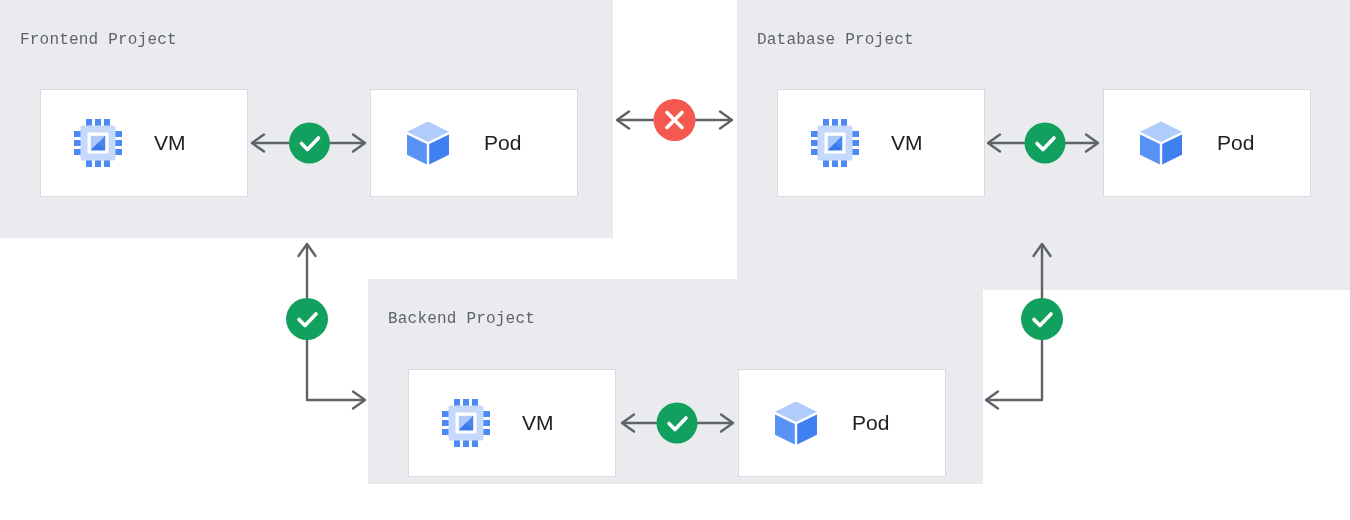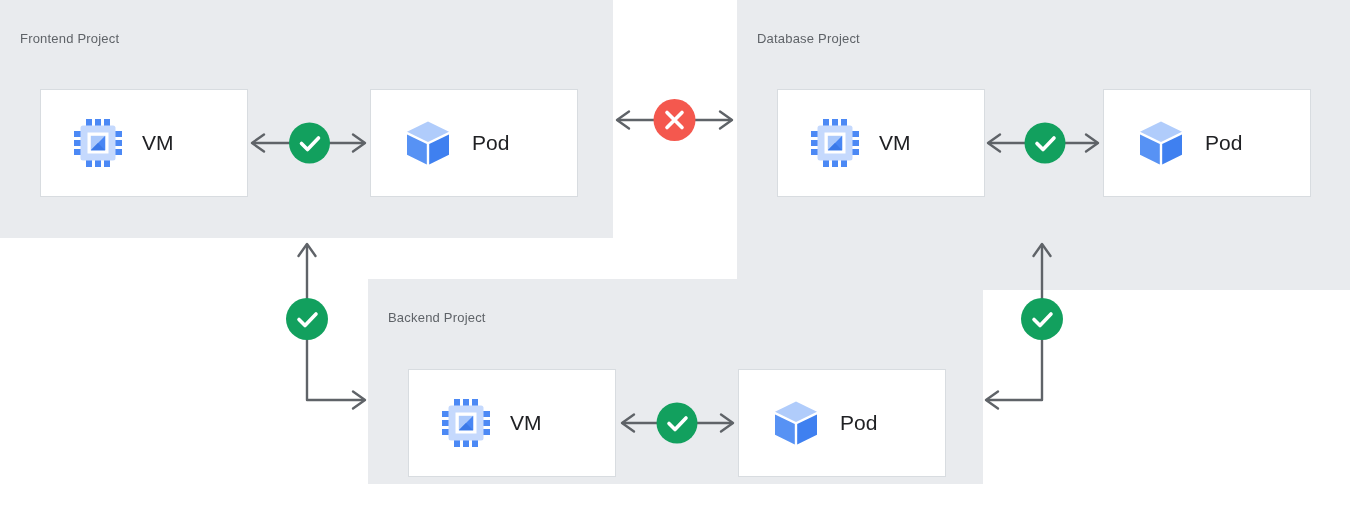--- a/index.html
+++ b/index.html
@@ -11,8 +11,9 @@
   .panel{position:absolute;background:var(--panel_bg,#e9ebee);}
   .panel-title{
     position:absolute;left:20px;top:31px;margin:0;
-    font-size:13px;font-weight:400;letter-spacing:.2px;
+    font-size:16px;font-weight:400;letter-spacing:.2px;
     color:var(--title_text,#5f6368);
+    font-family:Liberation Mono, monospace;
   }
   .node{
     position:absolute;width:208px;height:108px;box-sizing:border-box;

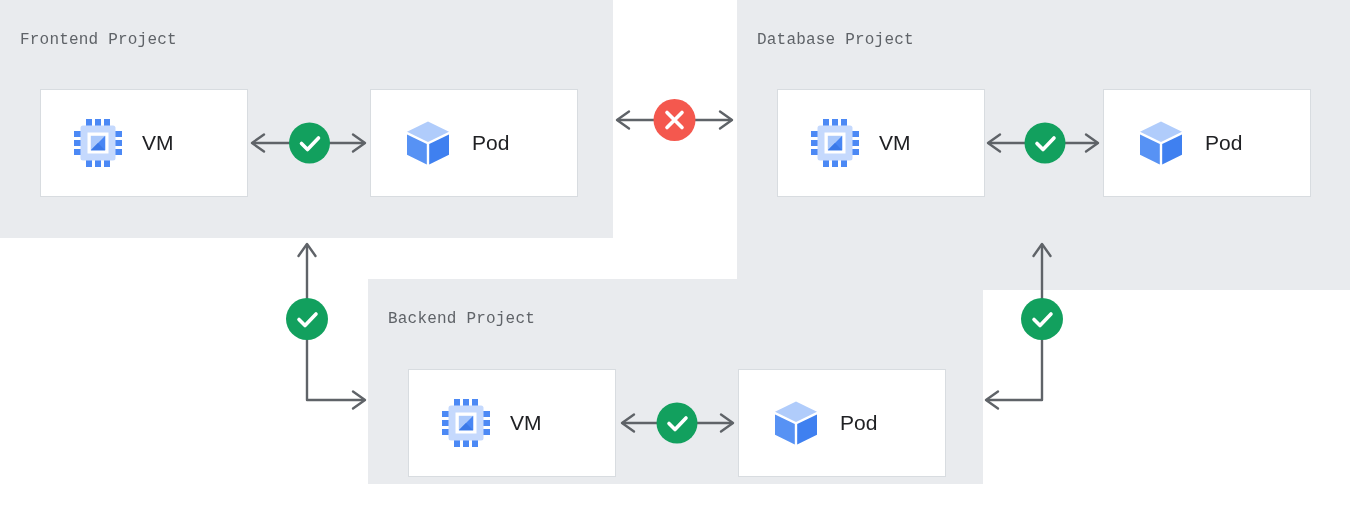--- a/index.html
+++ b/index.html
@@ -18,7 +18,7 @@
   .node{
     position:absolute;width:208px;height:108px;box-sizing:border-box;
     background:var(--node_bg,#fff);border:1px solid var(--node_border,#d8dce0);
-    display:flex;align-items:center;padding-left:33px;gap:20px;
+    display:flex;align-items:center;padding-left:33px;gap:32px;
   }
   .node-icon{width:48px;height:48px;flex:none;display:block;}
   .node-label{font-size:21px;color:var(--label_text,#202124);}

